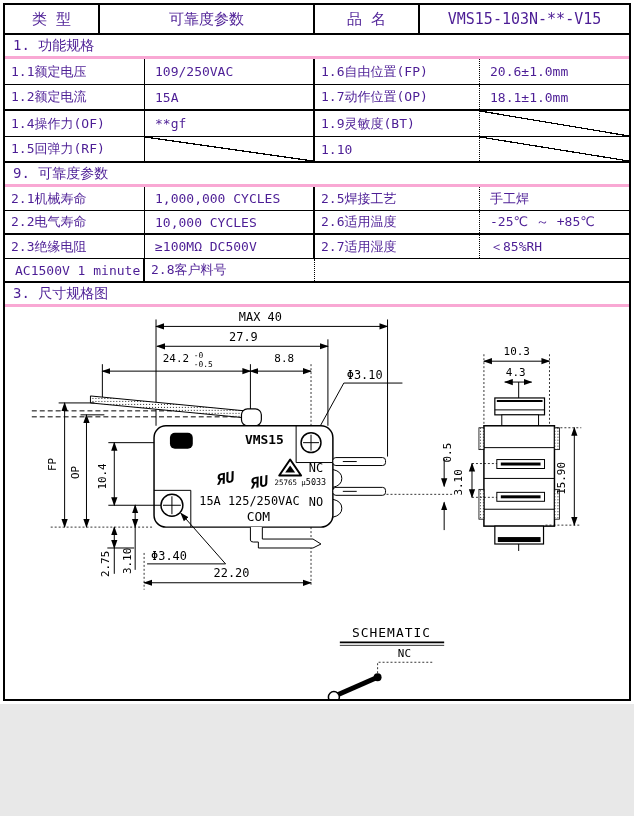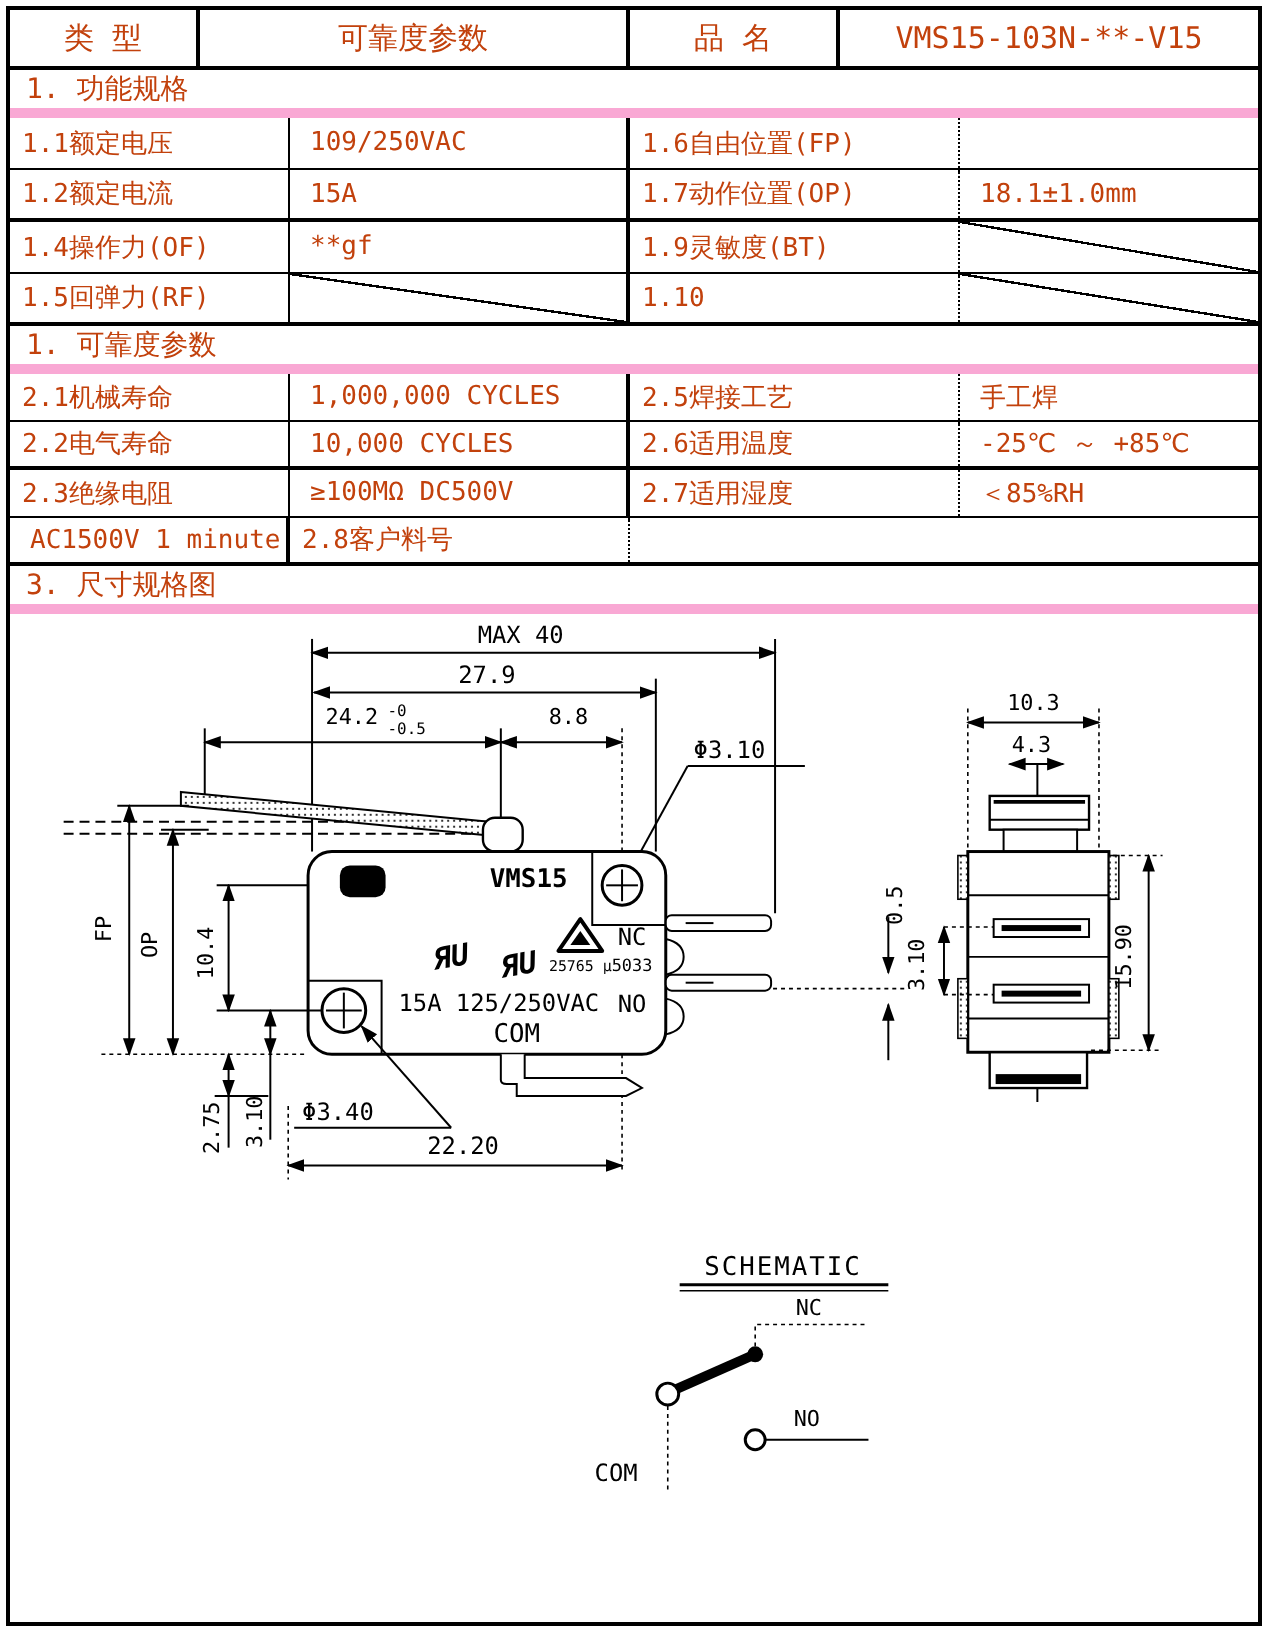--- a/index.html
+++ b/index.html
@@ -5,10 +5,10 @@
   html,body{margin:0;padding:0;background:#e8e8e8;}
   .page{
     position:relative;
-    width:634px;height:816px;
+    width:634px;height:704px;
     background:#fff;
     font-family:"DejaVu Sans Mono","DejaVu Sans","Liberation Sans",sans-serif;
-    color:#c2410c;
+    color:#4c1d95;
     box-sizing:border-box;
   }
   .frame{

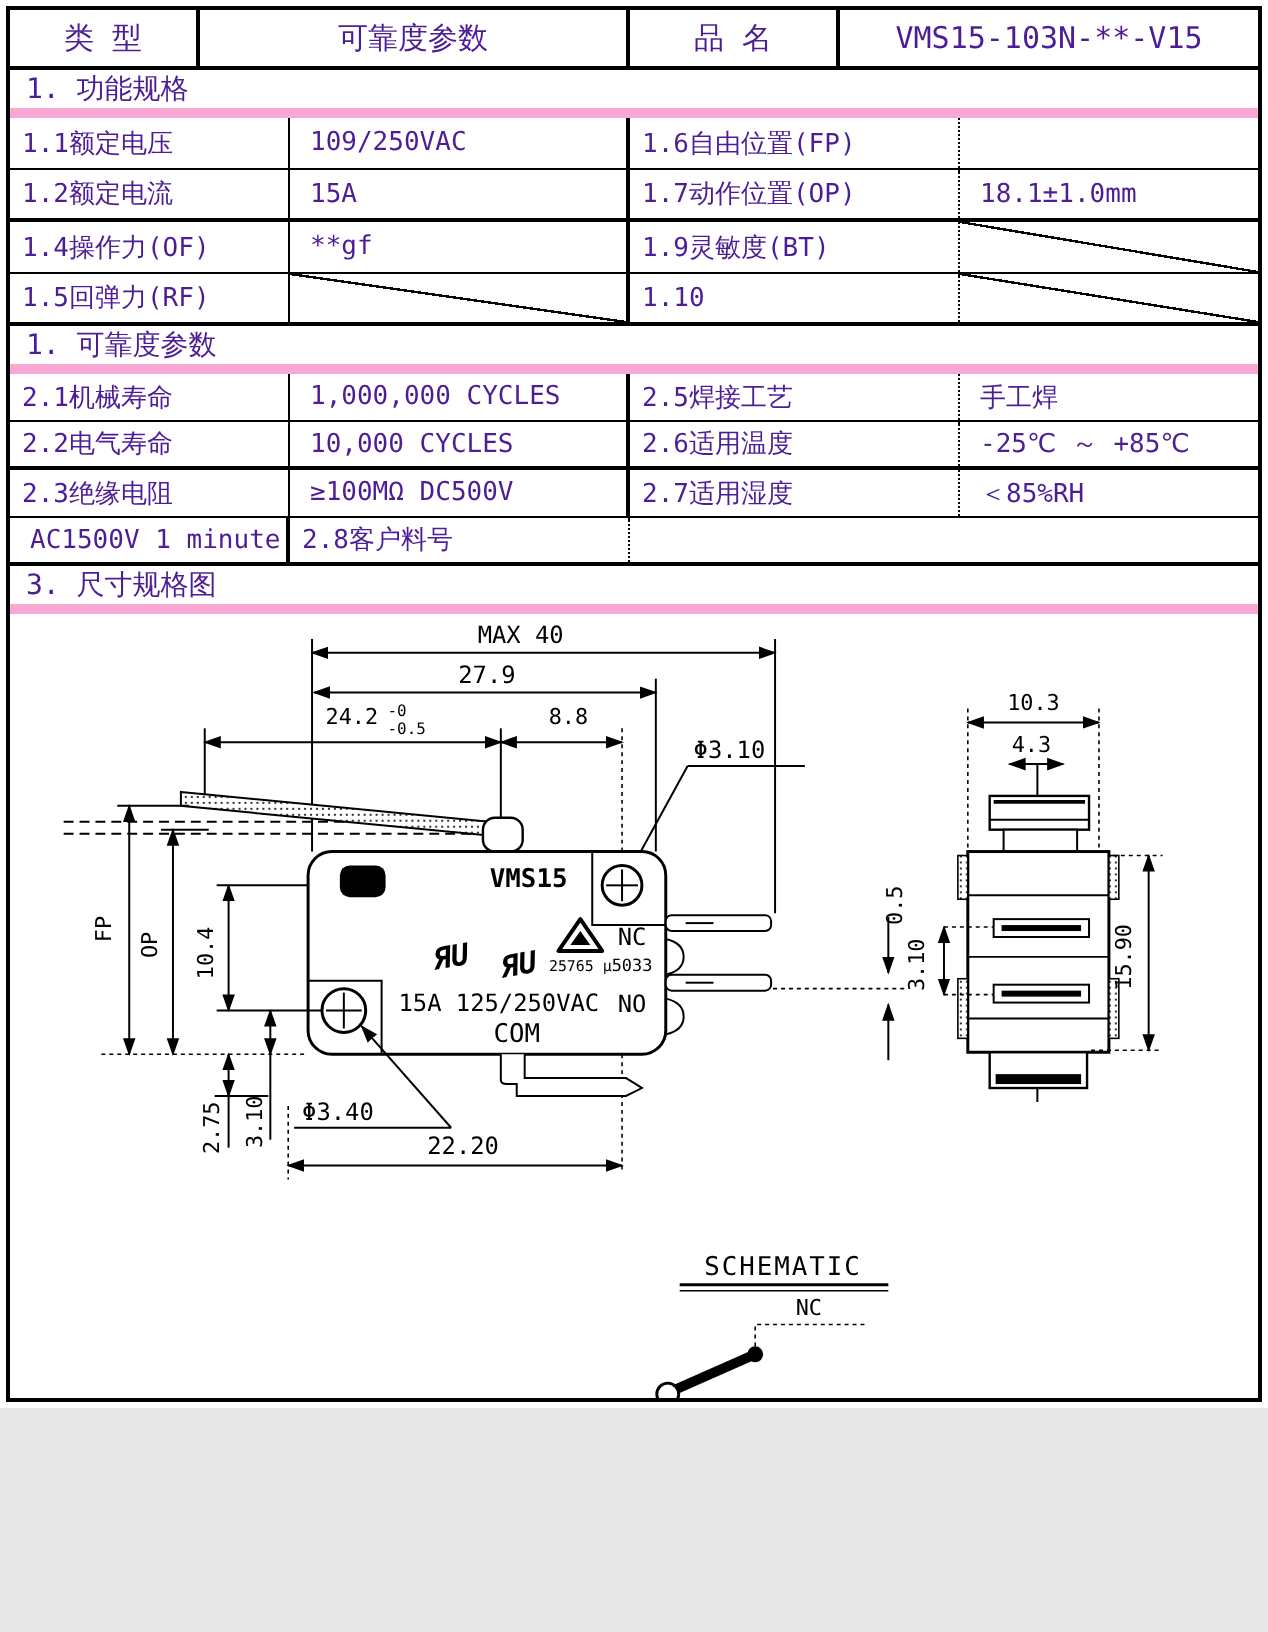--- a/index.html
+++ b/index.html
@@ -22,7 +22,7 @@
   .hdr .hcell{display:flex;align-items:center;justify-content:center;font-size:15px;box-sizing:border-box;}
   .hdr .hcell.b{border-right:2px solid #000;}
   
-  .sect{height:24px;display:flex;align-items:center;padding-left:8px;font-size:14px;border-bottom:5px solid #f9a8d4;box-sizing:border-box;}
+  .sect{height:24px;display:flex;align-items:center;padding-left:8px;font-size:14px;border-bottom:3px solid #f9a8d4;box-sizing:border-box;}
   
   .row{display:grid;grid-template-columns:140px 170px 165px 1fr;box-sizing:border-box;border-bottom:1px solid #000;}
   .row.h26{height:26px;}

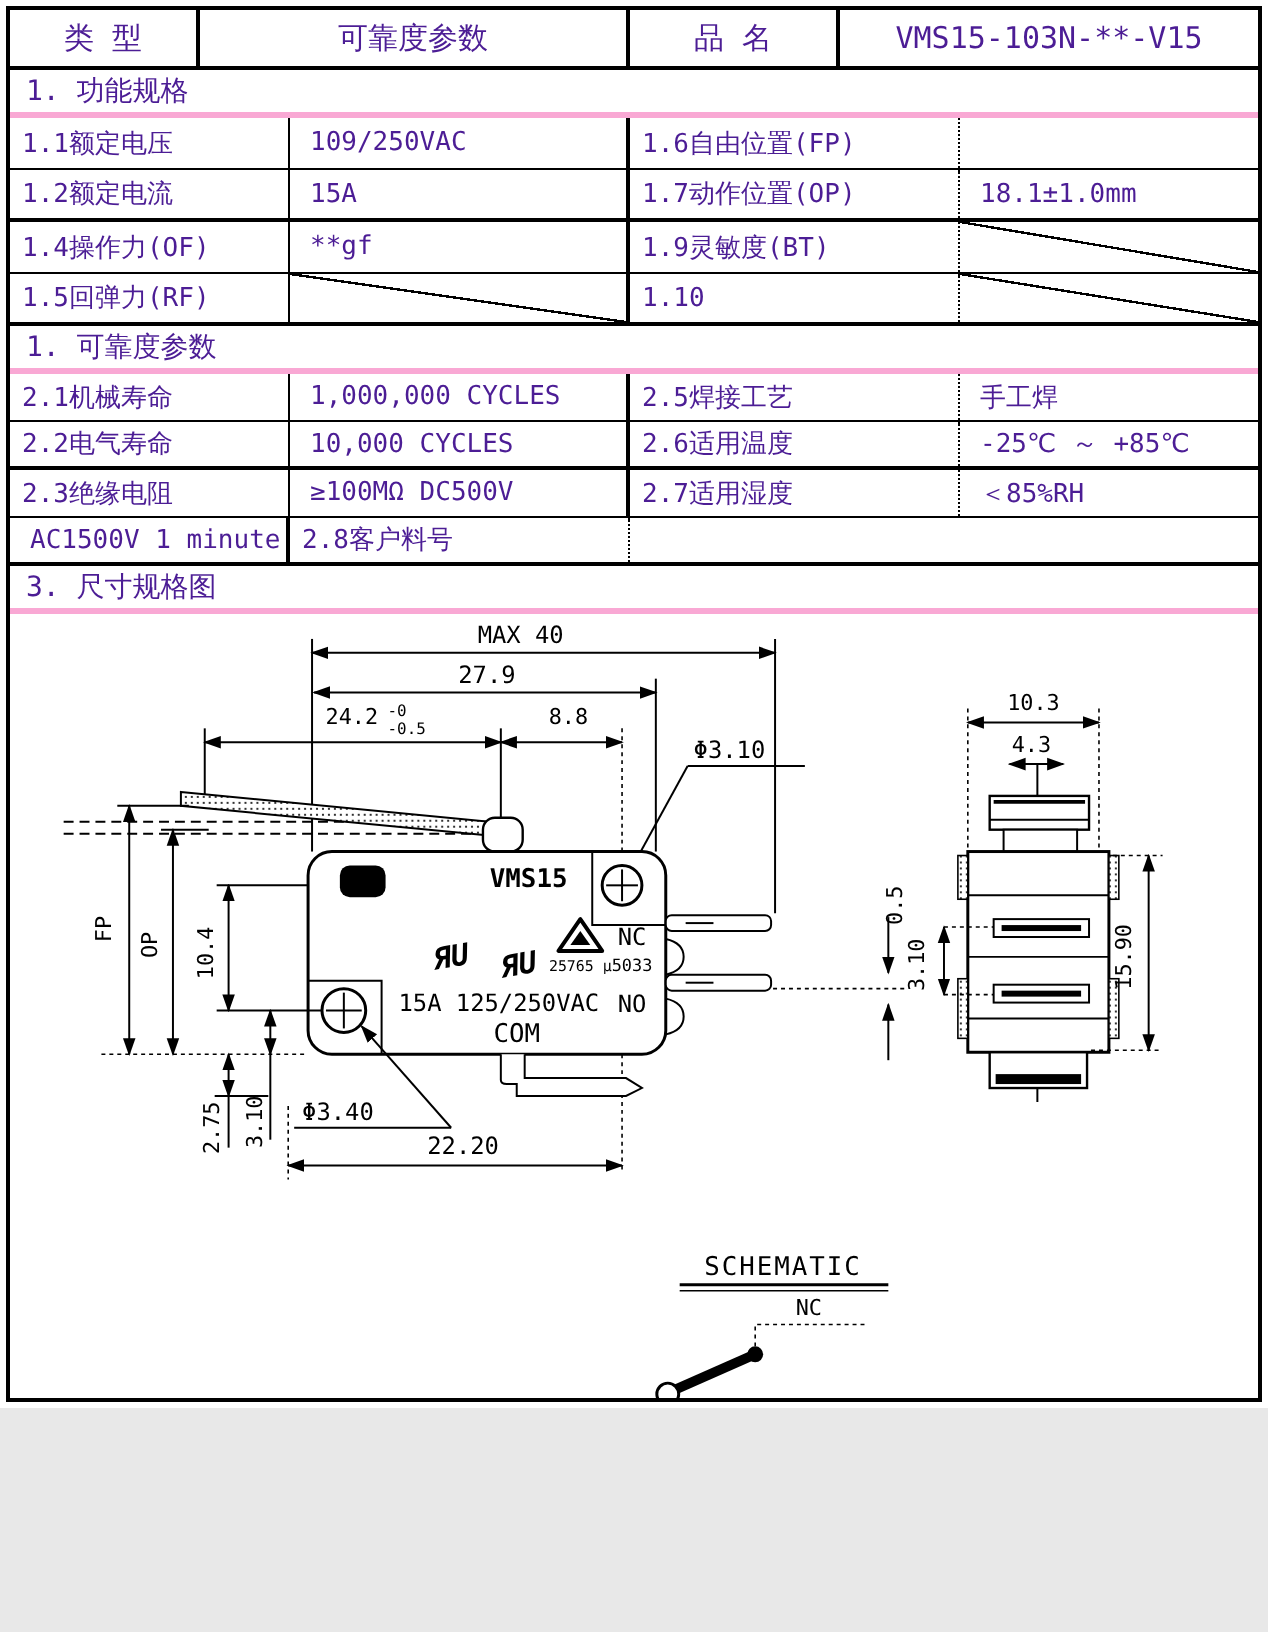--- a/index.html
+++ b/index.html
@@ -71,6 +71,7 @@
       <div class="cell l b1">1.1额定电压</div>
       <div class="cell v b2">109/250VAC</div>
       <div class="cell l bd">1.6自由位置(FP)</div>
+      <div class="cell v">20.6±1.0mm</div>
     </div>
     <div class="row h26 thick">
       <div class="cell l b1">1.2额定电流</div>

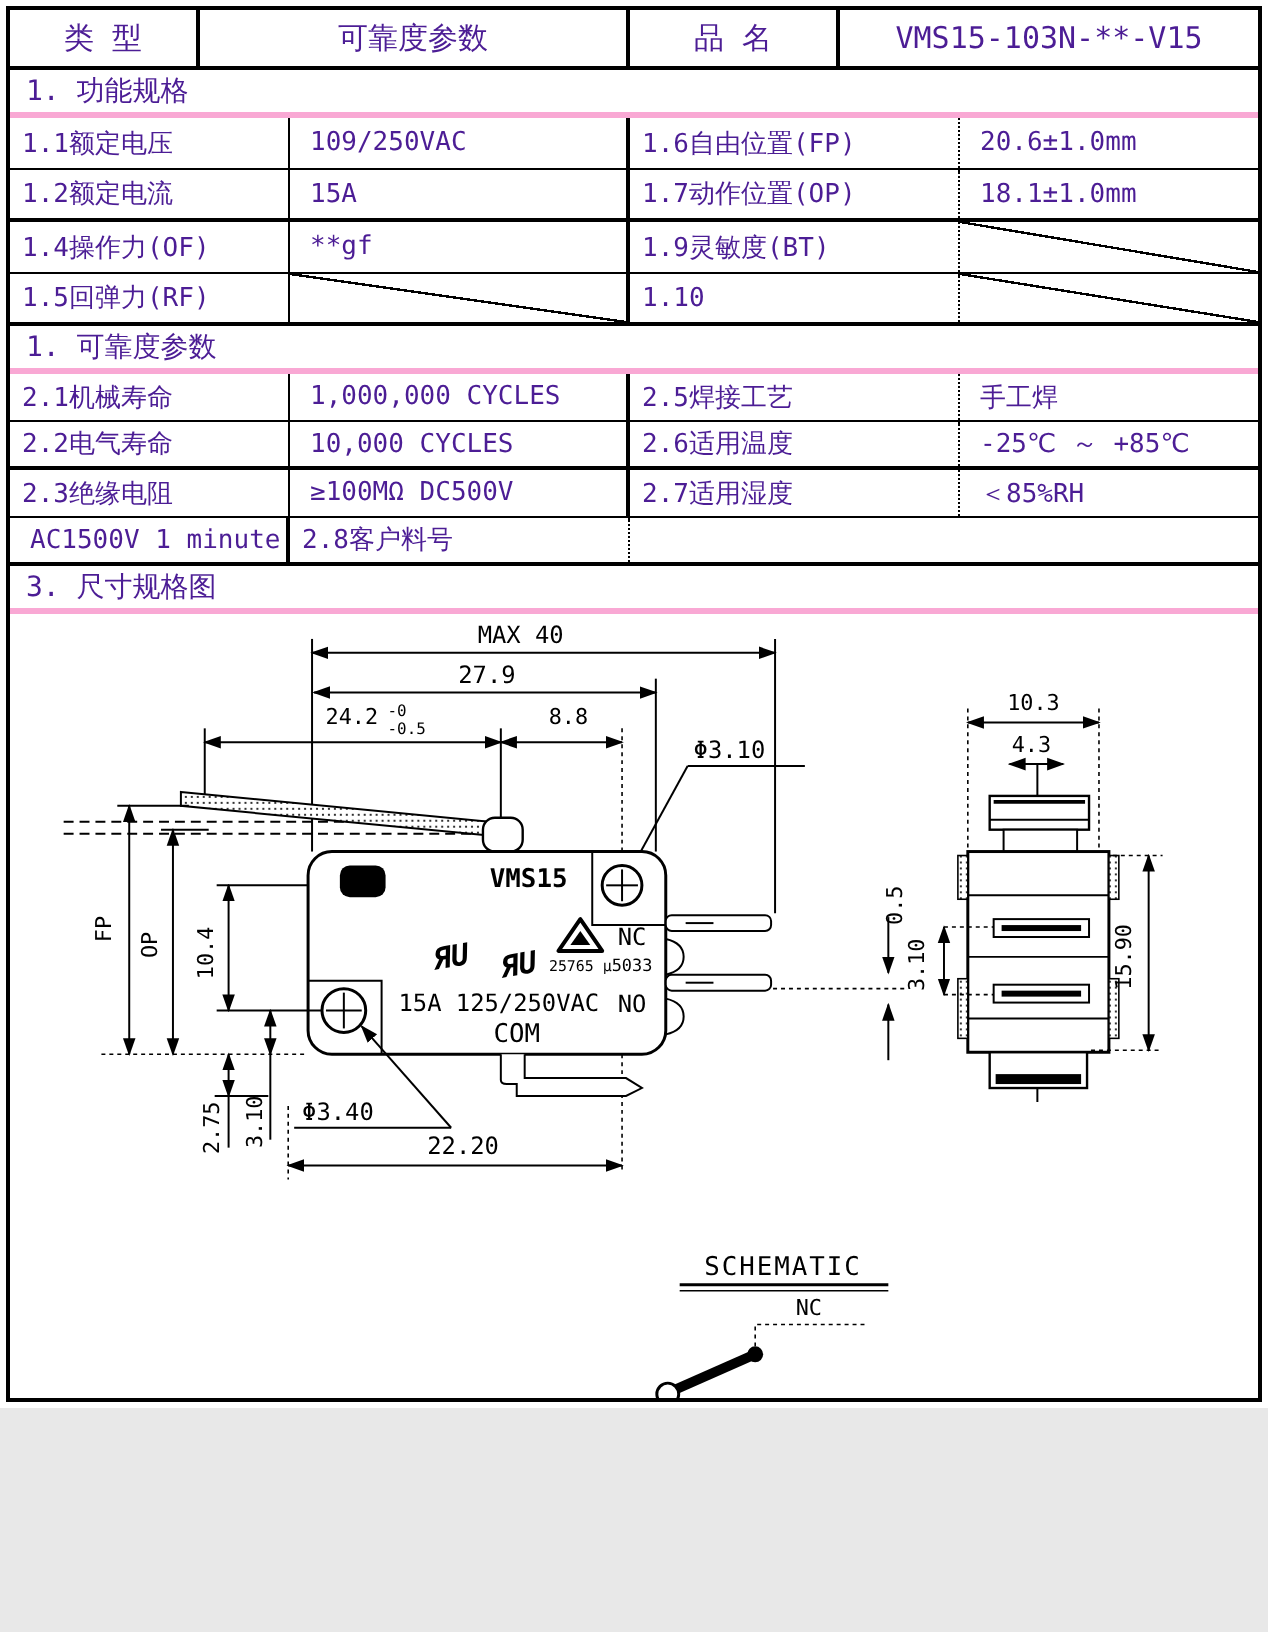--- a/index.html
+++ b/index.html
@@ -93,7 +93,7 @@
     </div>
 
     
-    <div class="sect">1. 可靠度参数</div>
+    <div class="sect">9. 可靠度参数</div>
 
     <div class="row h24">
       <div class="cell l b1">2.1机械寿命</div>

